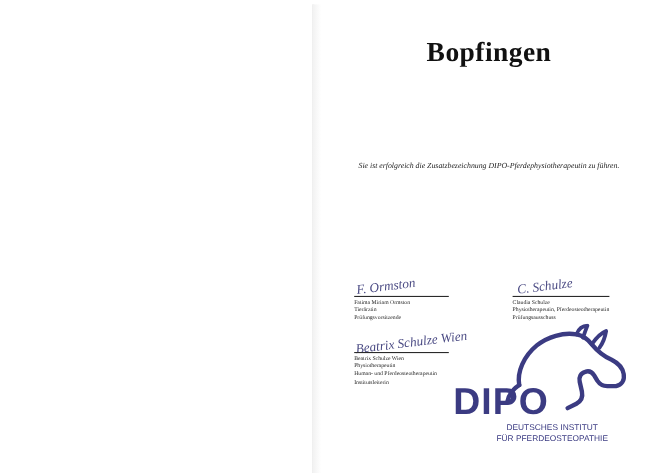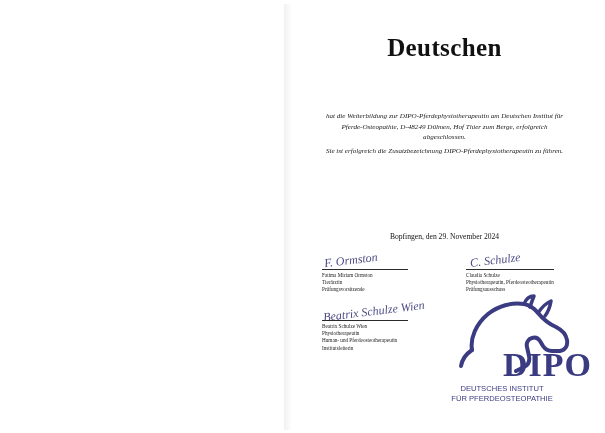--- a/index.html
+++ b/index.html
@@ -181,7 +181,7 @@
 
   <div class="cert-page">
 
-    <div class="cert-title">Deutschen</div>
+    <div class="cert-title">Bopfingen</div>
 
 
     <div class="body-block body-1">hat die Weiterbildung zur DIPO-Pferdephysiotherapeutin am Deutschen Institut für Pferde-Osteopathie, D-48249 Dülmen, Hof Thier zum Berge, erfolgreich abgeschlossen.</div>

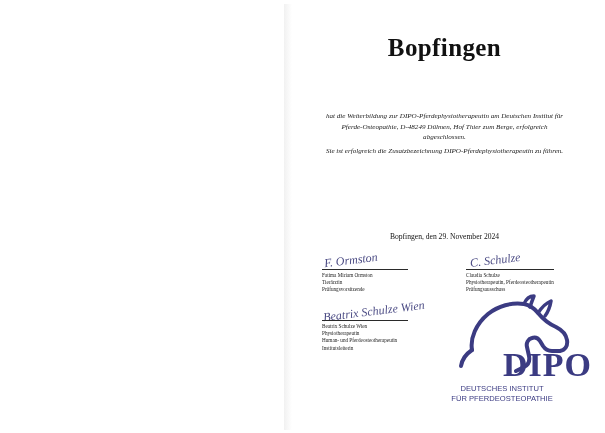--- a/index.html
+++ b/index.html
@@ -184,7 +184,6 @@
     <div class="cert-title">Bopfingen</div>
 
 
-    <div class="body-block body-1">hat die Weiterbildung zur DIPO-Pferdephysiotherapeutin am Deutschen Institut für Pferde-Osteopathie, D-48249 Dülmen, Hof Thier zum Berge, erfolgreich abgeschlossen.</div>
     <div class="body-block body-2">Sie ist erfolgreich die Zusatzbezeichnung DIPO-Pferdephysiotherapeutin zu führen.</div>
 
     <div class="place-date">Bopfingen, den 29. November 2024</div>

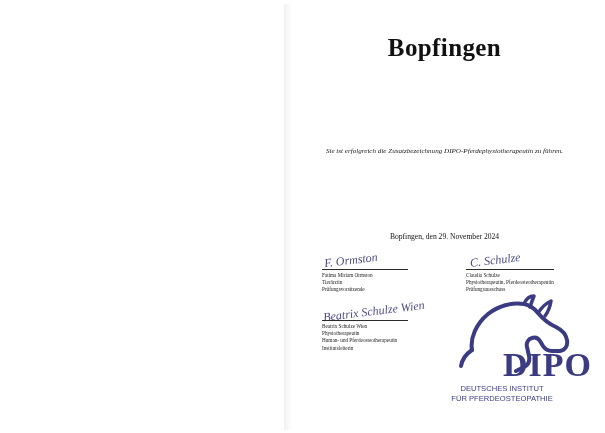--- a/index.html
+++ b/index.html
@@ -186,7 +186,6 @@
 
     <div class="body-block body-2">Sie ist erfolgreich die Zusatzbezeichnung DIPO-Pferdephysiotherapeutin zu führen.</div>
 
-    <div class="place-date">Bopfingen, den 29. November 2024</div>
 
     <div class="sig-scribble scribble-left-1">F. Ormston</div>
     <div class="sig-rule rule-left-1"></div>

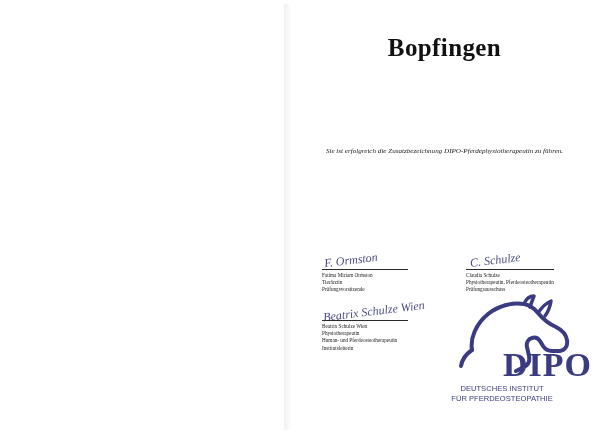--- a/index.html
+++ b/index.html
@@ -151,8 +151,8 @@
     left: 0;
     top: 52px;
     width: 180px;
-    text-align: right;
-    font-family: Liberation Serif, serif;
+    text-align: left;
+    font-family: Liberation Sans, sans-serif;
     font-weight: bold;
     font-size: 34px;
     letter-spacing: 1px;

